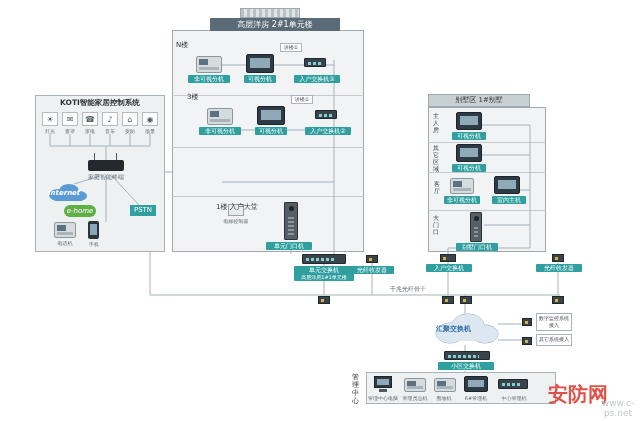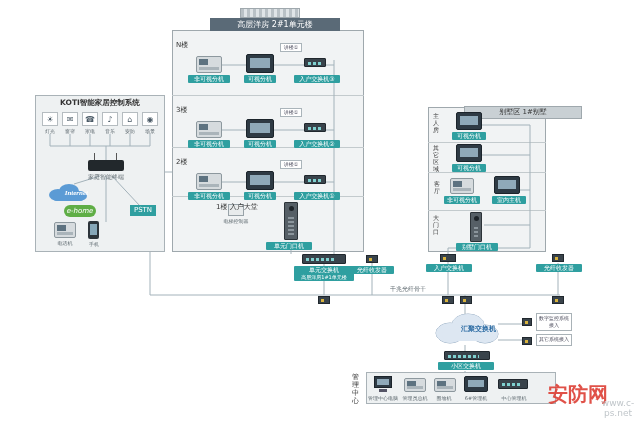--- a/index.html
+++ b/index.html
@@ -113,7 +113,7 @@
     <div class="tl swl">入户交换机③</div>
   </div>
 
-  <div class="floor" style="top:99px;">
+  <div class="floor" style="top:86px;margin-left:11px;">
     <span class="fname">3楼</span>
     <div class="dev dev-phone ph">
         <i class="scr"></i>

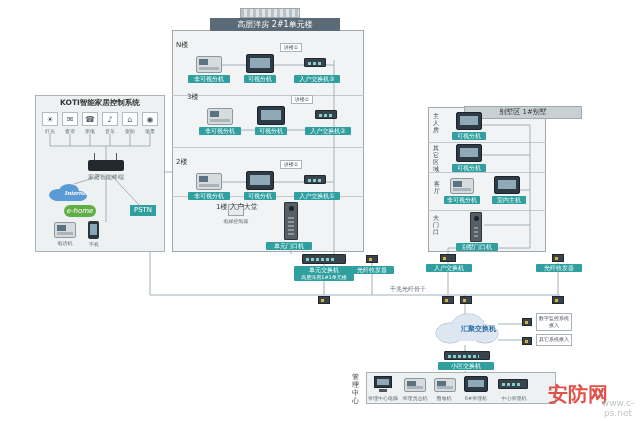--- a/index.html
+++ b/index.html
@@ -201,7 +201,7 @@
     </div>
   <div class="tg" style="left:82px;top:241px;width:24px;">手机</div>
 
-  <div class="banner-lite" style="left:428px;top:106px;width:118px;height:13px;margin-left:36px;">别墅区 1#别墅</div>
+  <div class="banner-lite" style="left:428px;top:94px;width:102px;height:13px;">别墅区 1#别墅</div>
   <div class="bld" style="left:428px;top:107px;width:118px;height:145px;"></div>
   <div class="fdiv" style="left:428px;top:142px;width:118px;"></div>
   <div class="fdiv" style="left:428px;top:172px;width:118px;"></div>

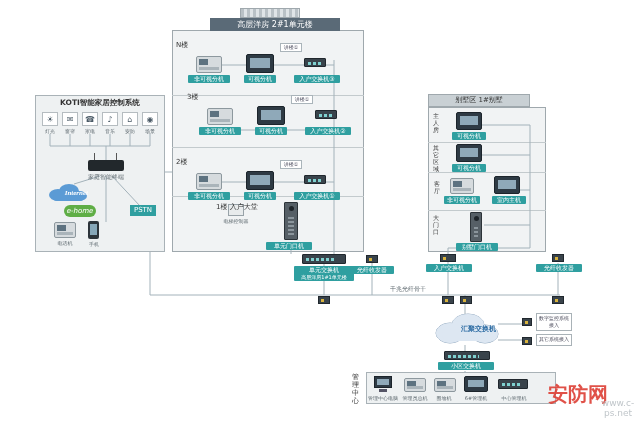--- a/index.html
+++ b/index.html
@@ -128,20 +128,6 @@
     <div class="tl swl">入户交换机②</div>
   </div>
 
-  <div class="floor" style="top:151px;">
-    <span class="fname">2楼</span>
-    <div class="dev dev-phone ph">
-        <i class="scr"></i>
-      </div>
-    <div class="tl phl">非可视分机</div>
-    <div class="dev dev-monitor mo">
-        <i class="scr"></i>
-      </div>
-    <div class="tl mol">可视分机</div>
-    <div class="tag tg1">讲楼①</div>
-    <div class="dev dev-rack sw"></div>
-    <div class="tl swl">入户交换机①</div>
-  </div>
 
   <div class="name7" style="left:176px;top:202px;width:46px;margin-left:40px;">1楼 入户大堂</div>
   <div class="dev dev-wall" style="left:228px;top:204px;width:16px;height:12px;"></div>

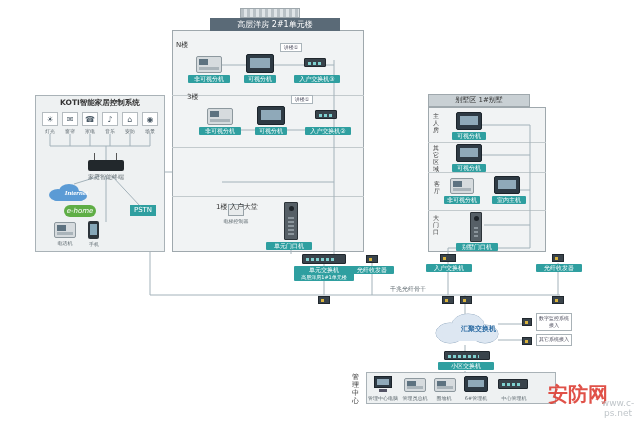--- a/index.html
+++ b/index.html
@@ -50,7 +50,7 @@
   .badge-teal{background:#2f9fa0;color:#fff;font-size:7px;line-height:11px;text-align:center;z-index:2;}
   .sysbox{background:#fff;border:1px solid #a9b2b7;color:#445;font-size:5px;line-height:7px;
         text-align:center;padding:1px;word-break:break-all;z-index:2;}
-  .cloudtxt{text-align:right;font-weight:bold;z-index:3;font-family:Liberation Serif, serif;}
+  .cloudtxt{text-align:left;font-weight:bold;z-index:3;}
   .wm-brand{font-size:20px;font-weight:bold;color:rgba(221,62,52,.9);z-index:4;line-height:22px;}
   .wm-site{font-size:9px;color:#c0c6ca;z-index:5;line-height:10px;text-align:center;}
   

